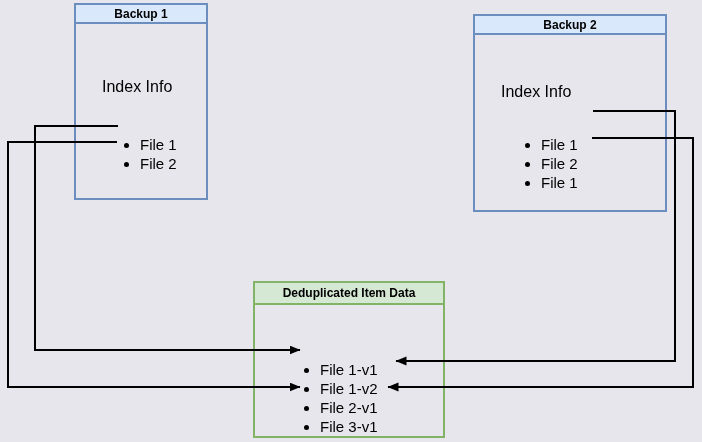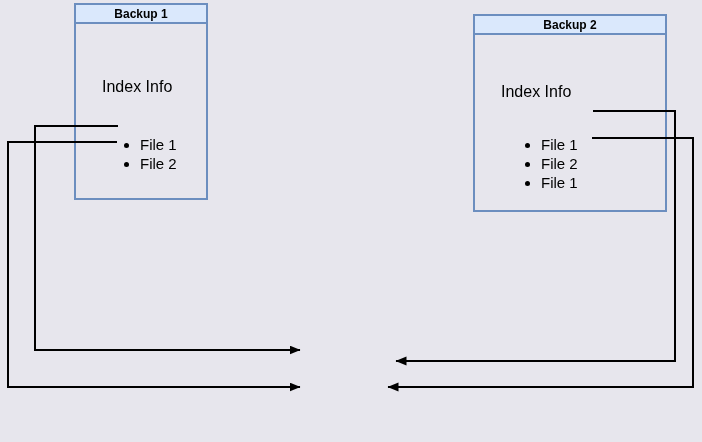--- a/index.html
+++ b/index.html
@@ -118,6 +118,17 @@
     </div>
   </div>
 
+  <div class="shape green" id="dedup">
+    <div class="shape-header">Deduplicated Item Data</div>
+    <div class="shape-body">
+      <ul class="file-list">
+          <li>File 1-v1</li>
+          <li>File 1-v2</li>
+          <li>File 2-v1</li>
+          <li>File 3-v1</li>
+        </ul>
+    </div>
+  </div>
 
 </div>
 

